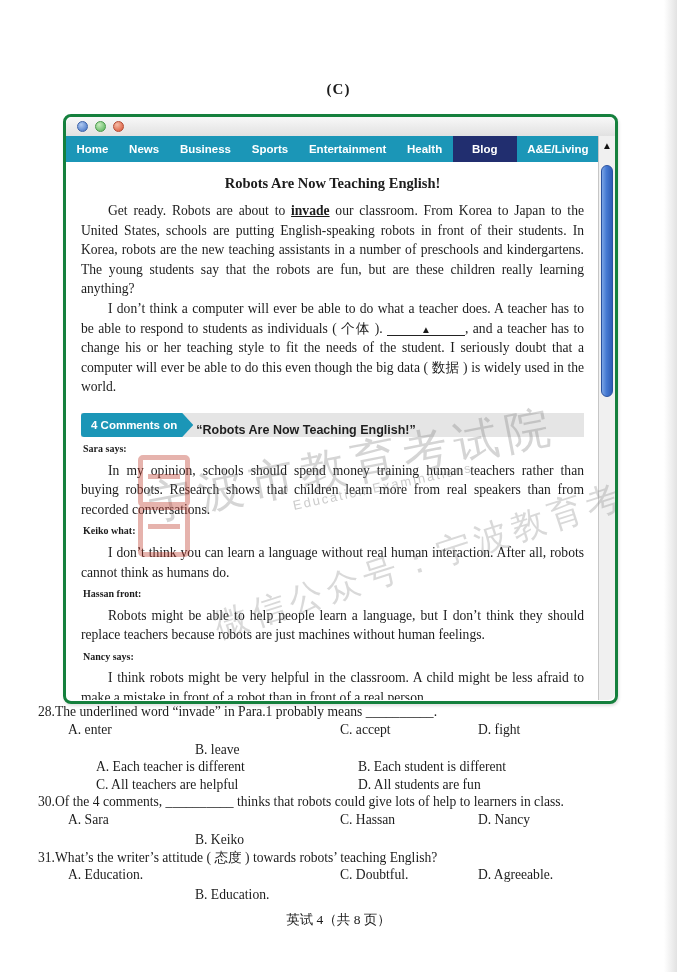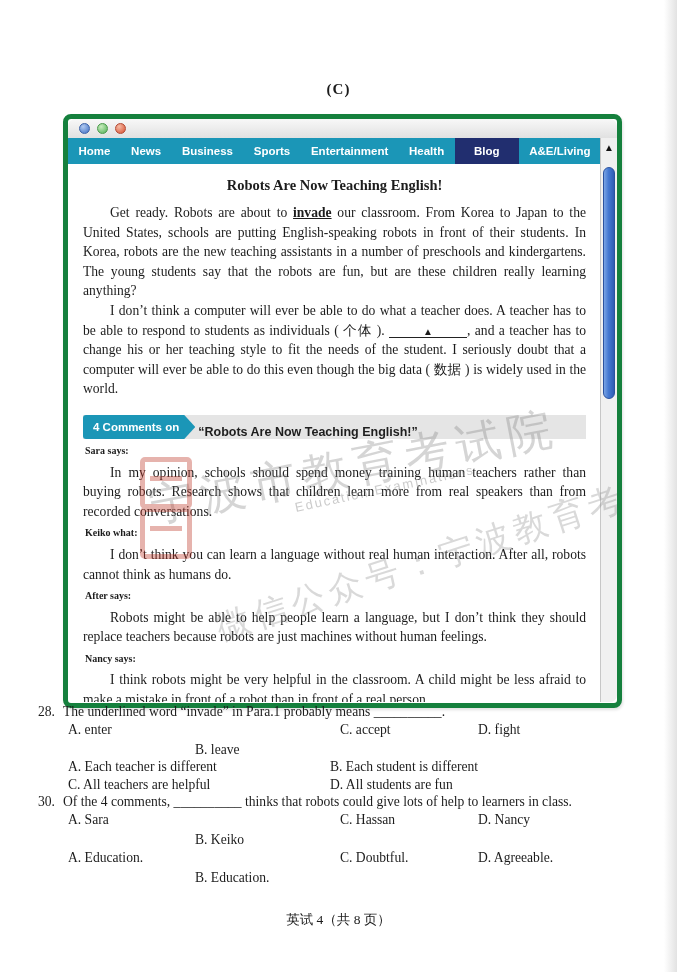--- a/index.html
+++ b/index.html
@@ -15,7 +15,7 @@
 
   
   .window{position:absolute;left:63px;top:114px;width:549px;height:584px;
-    border:5px solid #15803d;border-radius:8px;background:#fff;
+    border:3px solid #15803d;border-radius:8px;background:#fff;
     box-shadow:1px 2px 3px rgba(0,0,0,0.12);}
   .titlebar{height:19px;border-radius:7px 7px 0 0;
     background:linear-gradient(#f8f8f8,#e1e1e1);

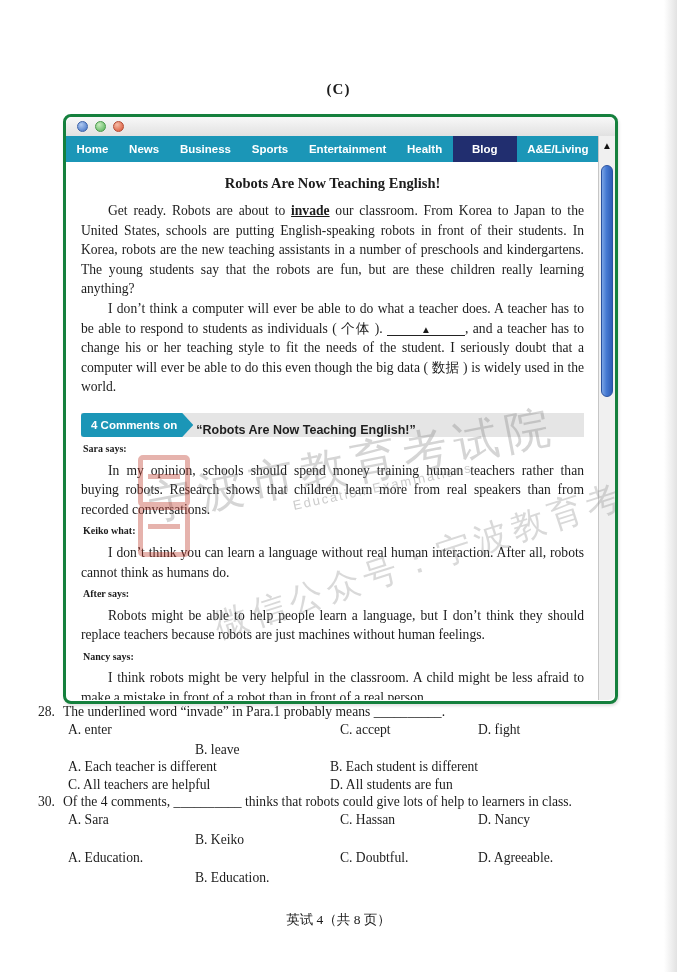--- a/index.html
+++ b/index.html
@@ -134,7 +134,7 @@
     <p class="comment-author">Keiko what:</p>
     <p class="body-text">I don’t think you can learn a language without real human interaction. After all, robots cannot think as humans do.</p>
 
-    <p class="comment-author">After says:</p>
+    <p class="comment-author">Hassan front:</p>
     <p class="body-text">Robots might be able to help people learn a language, but I don’t think they should replace teachers because robots are just machines without human feelings.</p>
 
     <p class="comment-author">Nancy says:</p>

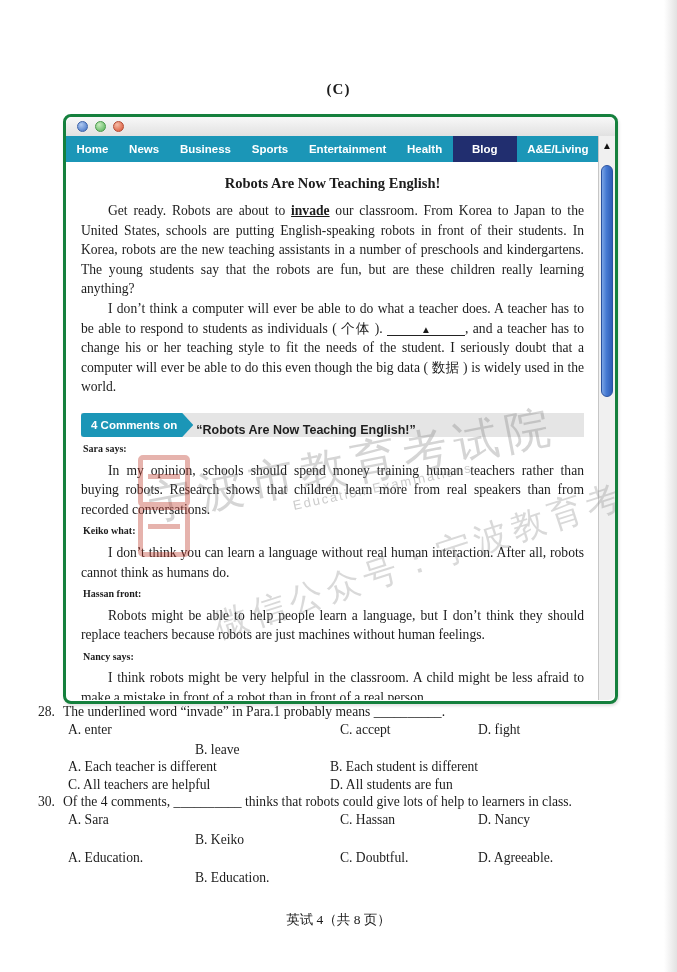--- a/index.html
+++ b/index.html
@@ -80,7 +80,7 @@
   .questions{position:absolute;left:38px;top:703px;width:606px;
     font-size:13.6px;line-height:17.6px;}
   .q-stem{white-space:nowrap;}
-  .q-num{display:inline-block;margin-right:8px;}
+  .q-num{display:inline-block;margin-right:0;}
   .opt-row{display:flex;margin-left:30px;}
   .opt-4 .c1{flex:0 0 127px;}
   .opt-4 .c2{flex:0 0 145px;margin-top:20px;}

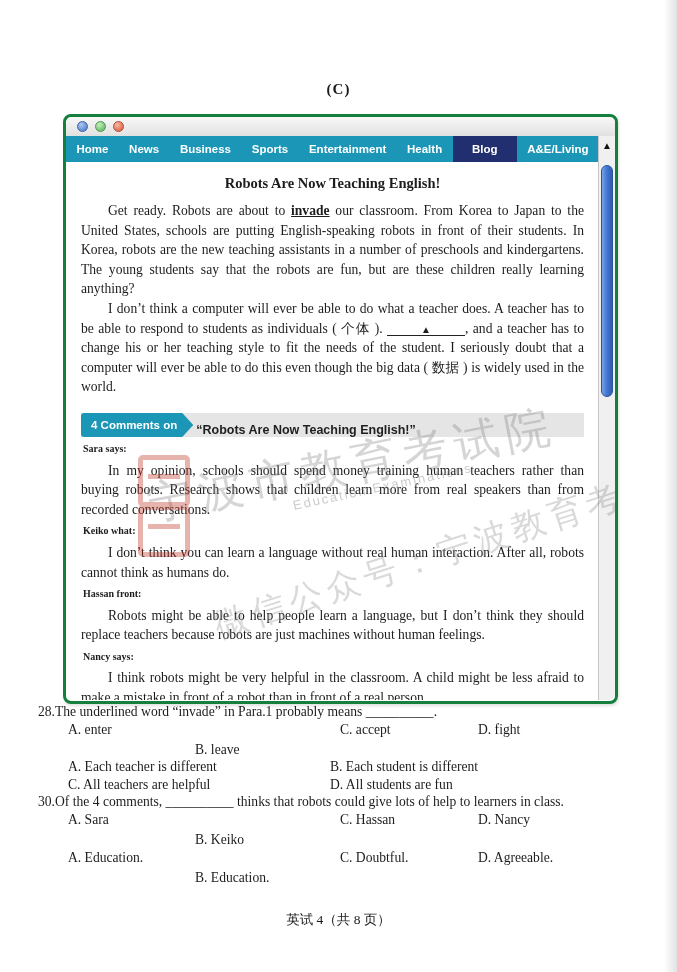--- a/index.html
+++ b/index.html
@@ -85,7 +85,7 @@
   .opt-4 .c1{flex:0 0 127px;}
   .opt-4 .c2{flex:0 0 145px;margin-top:20px;}
   .opt-4 .c3{flex:0 0 138px;}
-  .opt-2 .c1{flex:0 0 262px;}
+  .opt-2 .c1{flex:0 0 262px;margin-left:28px;}
   .q-blank{display:inline-block;min-width:72px;border-bottom:1.4px solid #222;
     text-align:center;font-size:10px;line-height:11px;}
 

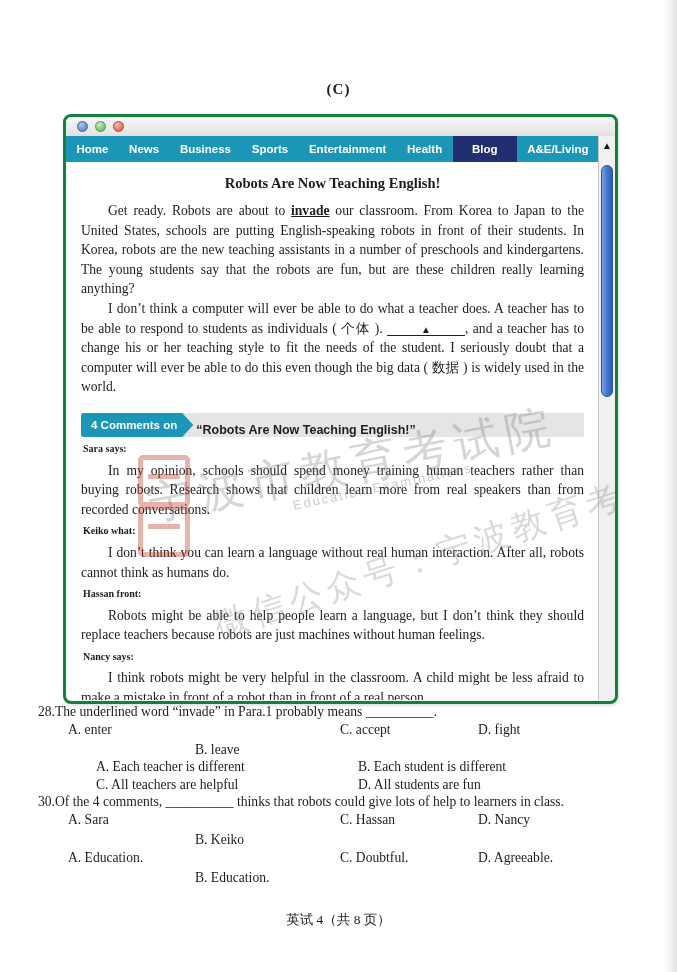--- a/index.html
+++ b/index.html
@@ -188,6 +188,7 @@
     <span class="c4">D. Nancy</span>
   </div>
 
+  <div class="q-stem"><span class="q-num">31.</span><span>What’s the writer’s attitude ( 态度 ) towards robots’ teaching English?</span></div>
   <div class="opt-row opt-4">
     <span class="c1">A. Education.</span>
     <span class="c2">B. Education.</span>

